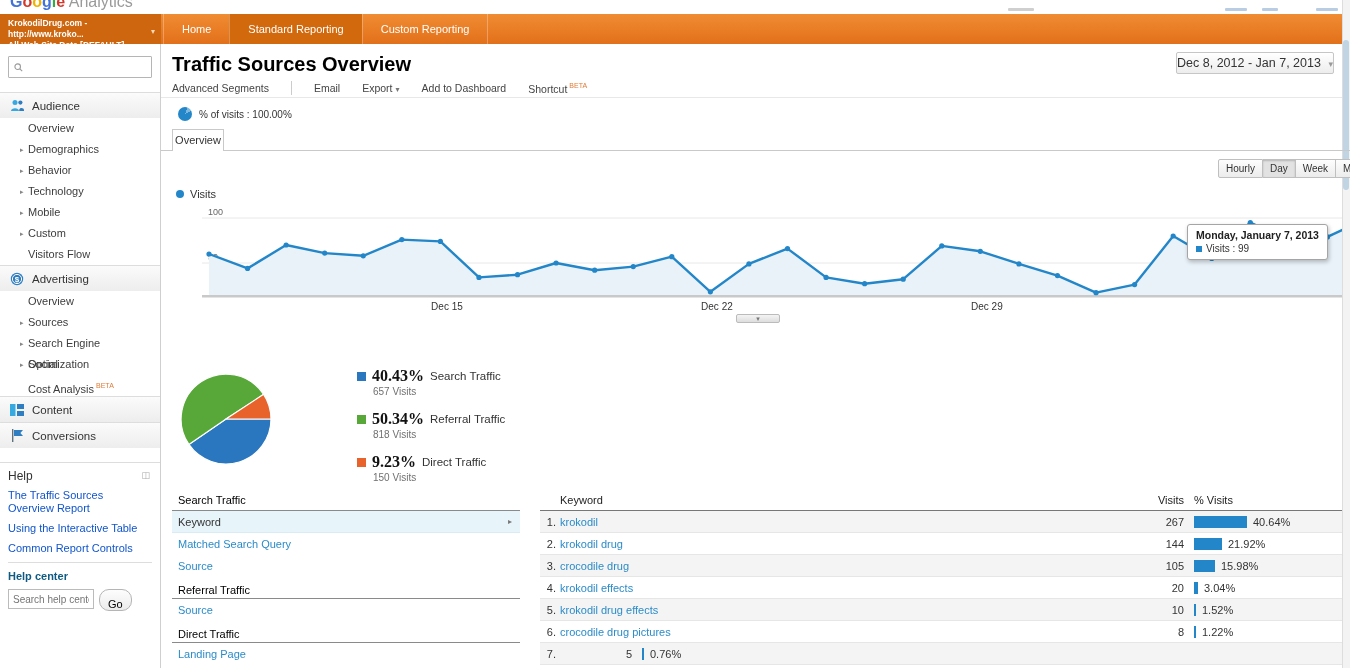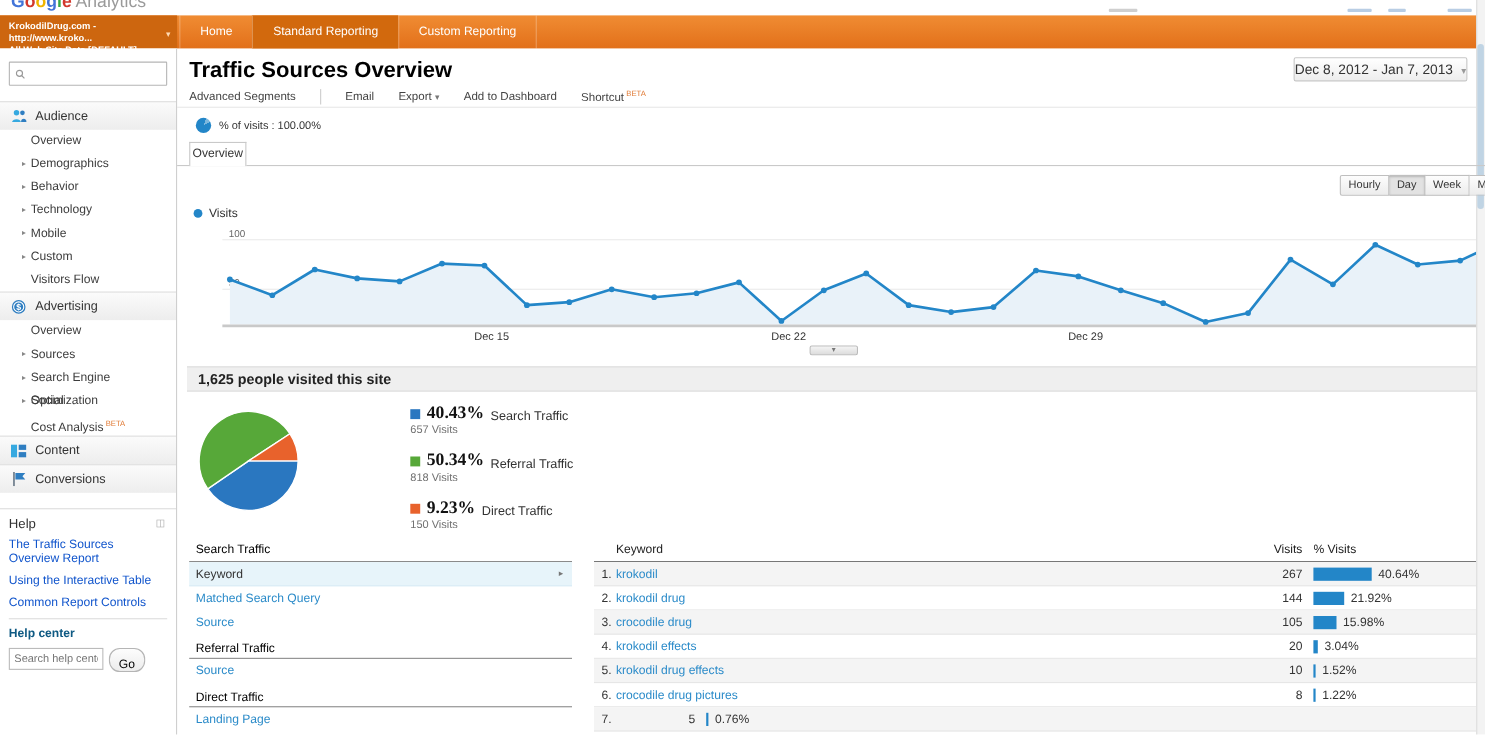--- a/index.html
+++ b/index.html
@@ -330,6 +330,13 @@
     </div>
   <div id="collapse-handle">▾</div>
 
+  <div id="tooltip">
+    <div class="tt-title">Monday, January 7, 2013</div>
+    <div class="tt-row">
+      <span class="sq"></span>
+      <span class="tt-val">Visits : 99</span>
+    </div>
+  </div>
 
   <div id="banner">1,625 people visited this site</div>
 

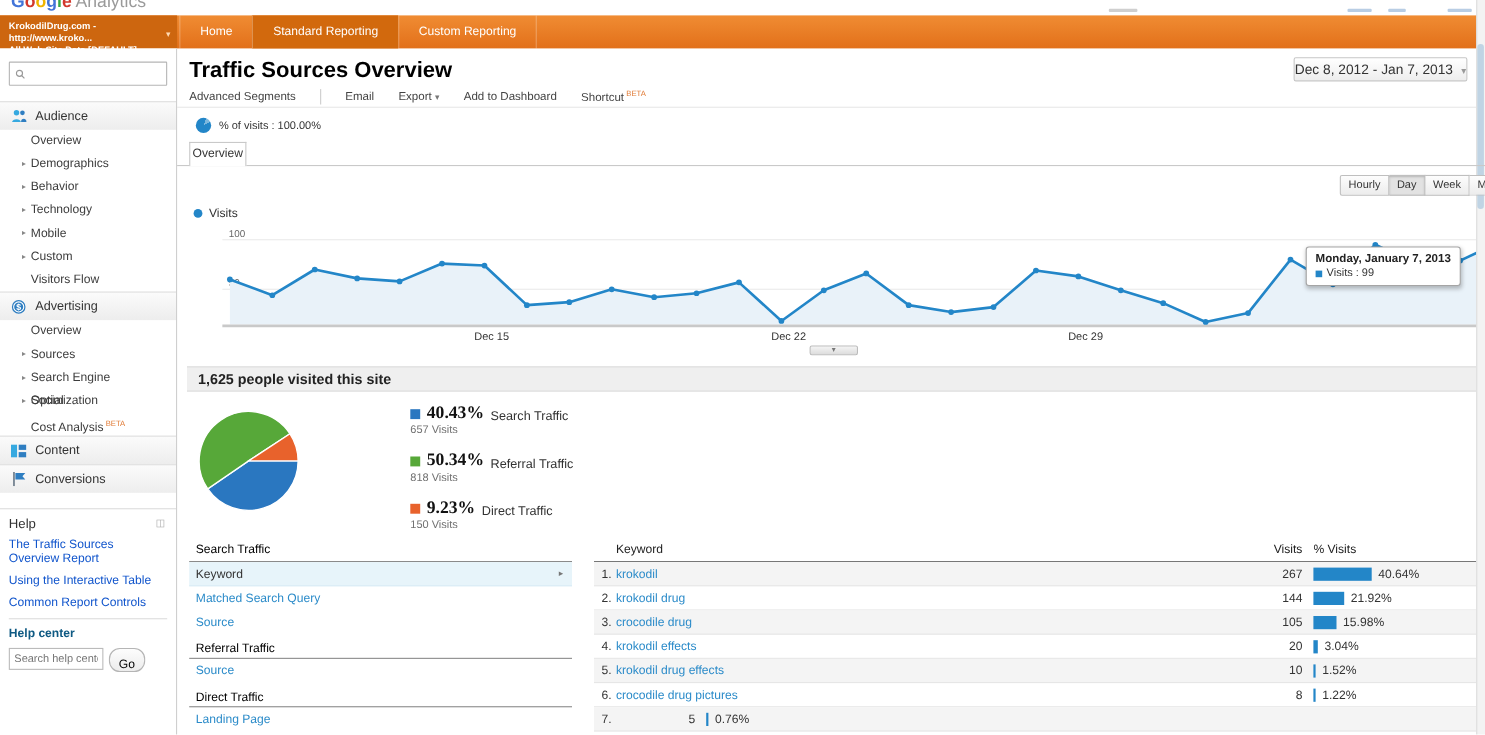--- a/index.html
+++ b/index.html
@@ -338,7 +338,6 @@
     </div>
   </div>
 
-  <div id="banner">1,625 people visited this site</div>
 
   <div id="pie"><svg width="94" height="94">
         <path d="M47,47 L92.00,47.00 A45,45 0 0 1 9.89,72.46 Z" fill="#2a77c0" stroke="#fff" stroke-width="1.2"></path>

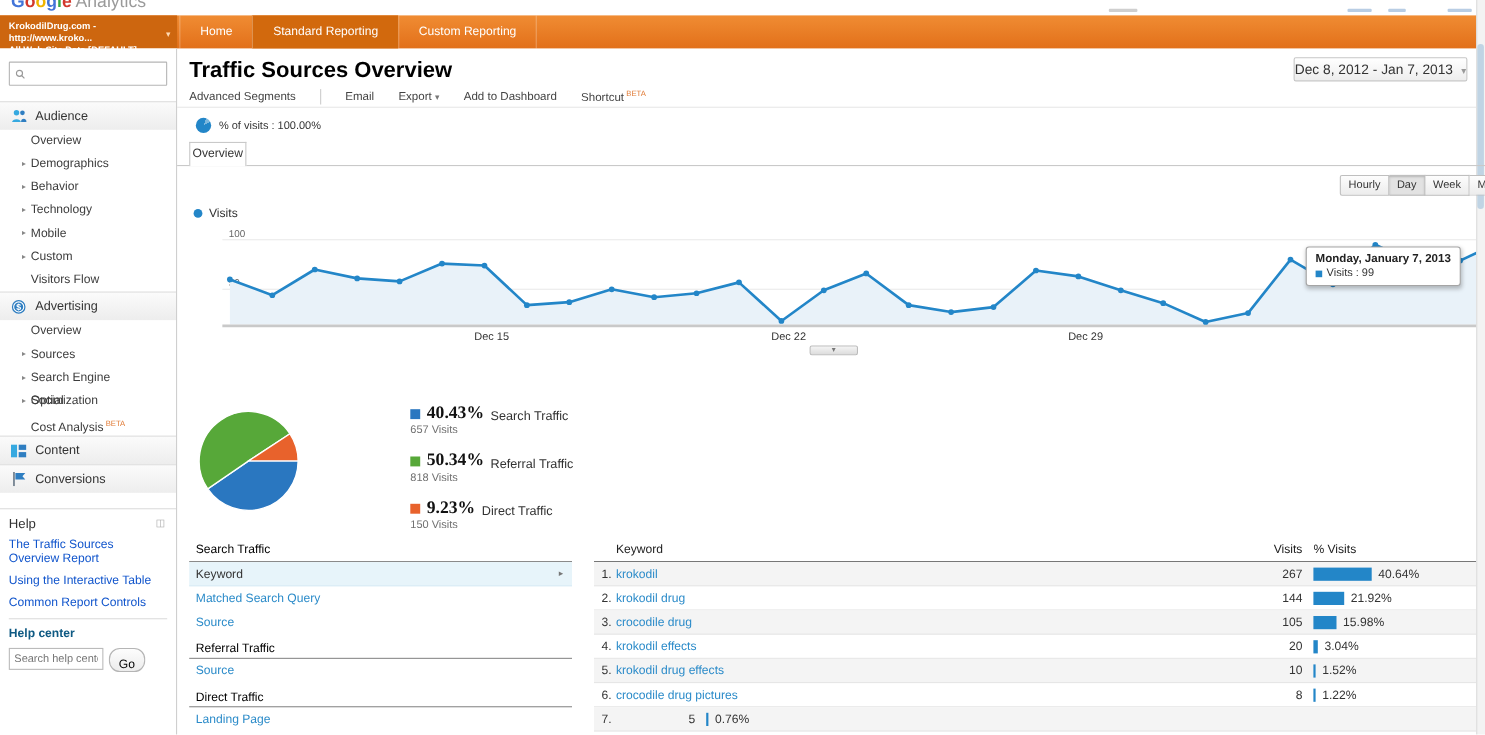--- a/index.html
+++ b/index.html
@@ -110,7 +110,7 @@
   #pie { position:absolute; left:179px; top:372px; cursor:pointer; }
   #pielegend { position:absolute; left:357px; top:367px; }
   .pl-entry { margin-bottom:13px; }
-  .pl-row1 { display:flex; align-items:flex-end; gap:6px;margin-left:16px; }
+  .pl-row1 { display:flex; align-items:center; gap:6px; }
   .pl-sq { width:9px; height:9px; align-self:center; }
   .pl-pct { font-family:"Liberation Serif","DejaVu Serif",serif; font-weight:bold; font-size:16px; color:#111; }
   .pl-lbl { font-size:11.5px; color:#333; }

